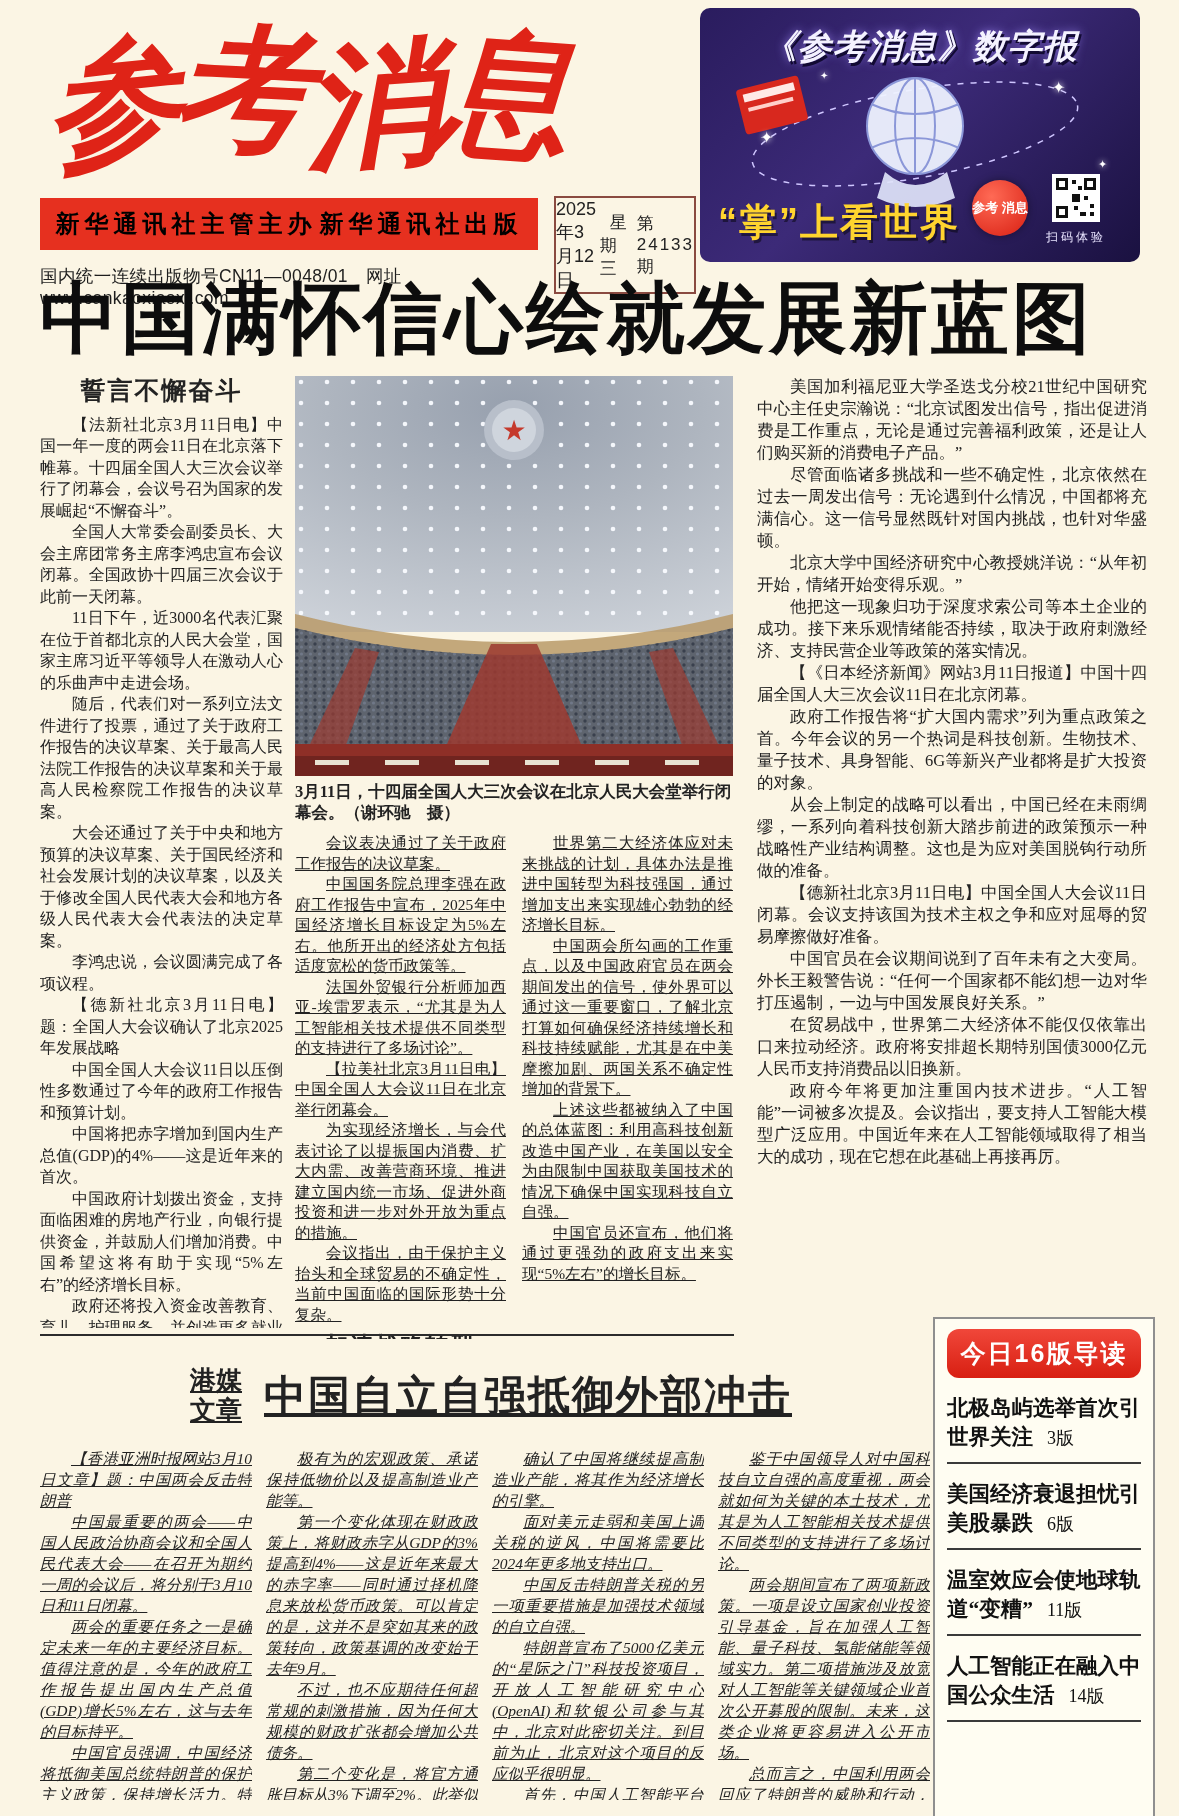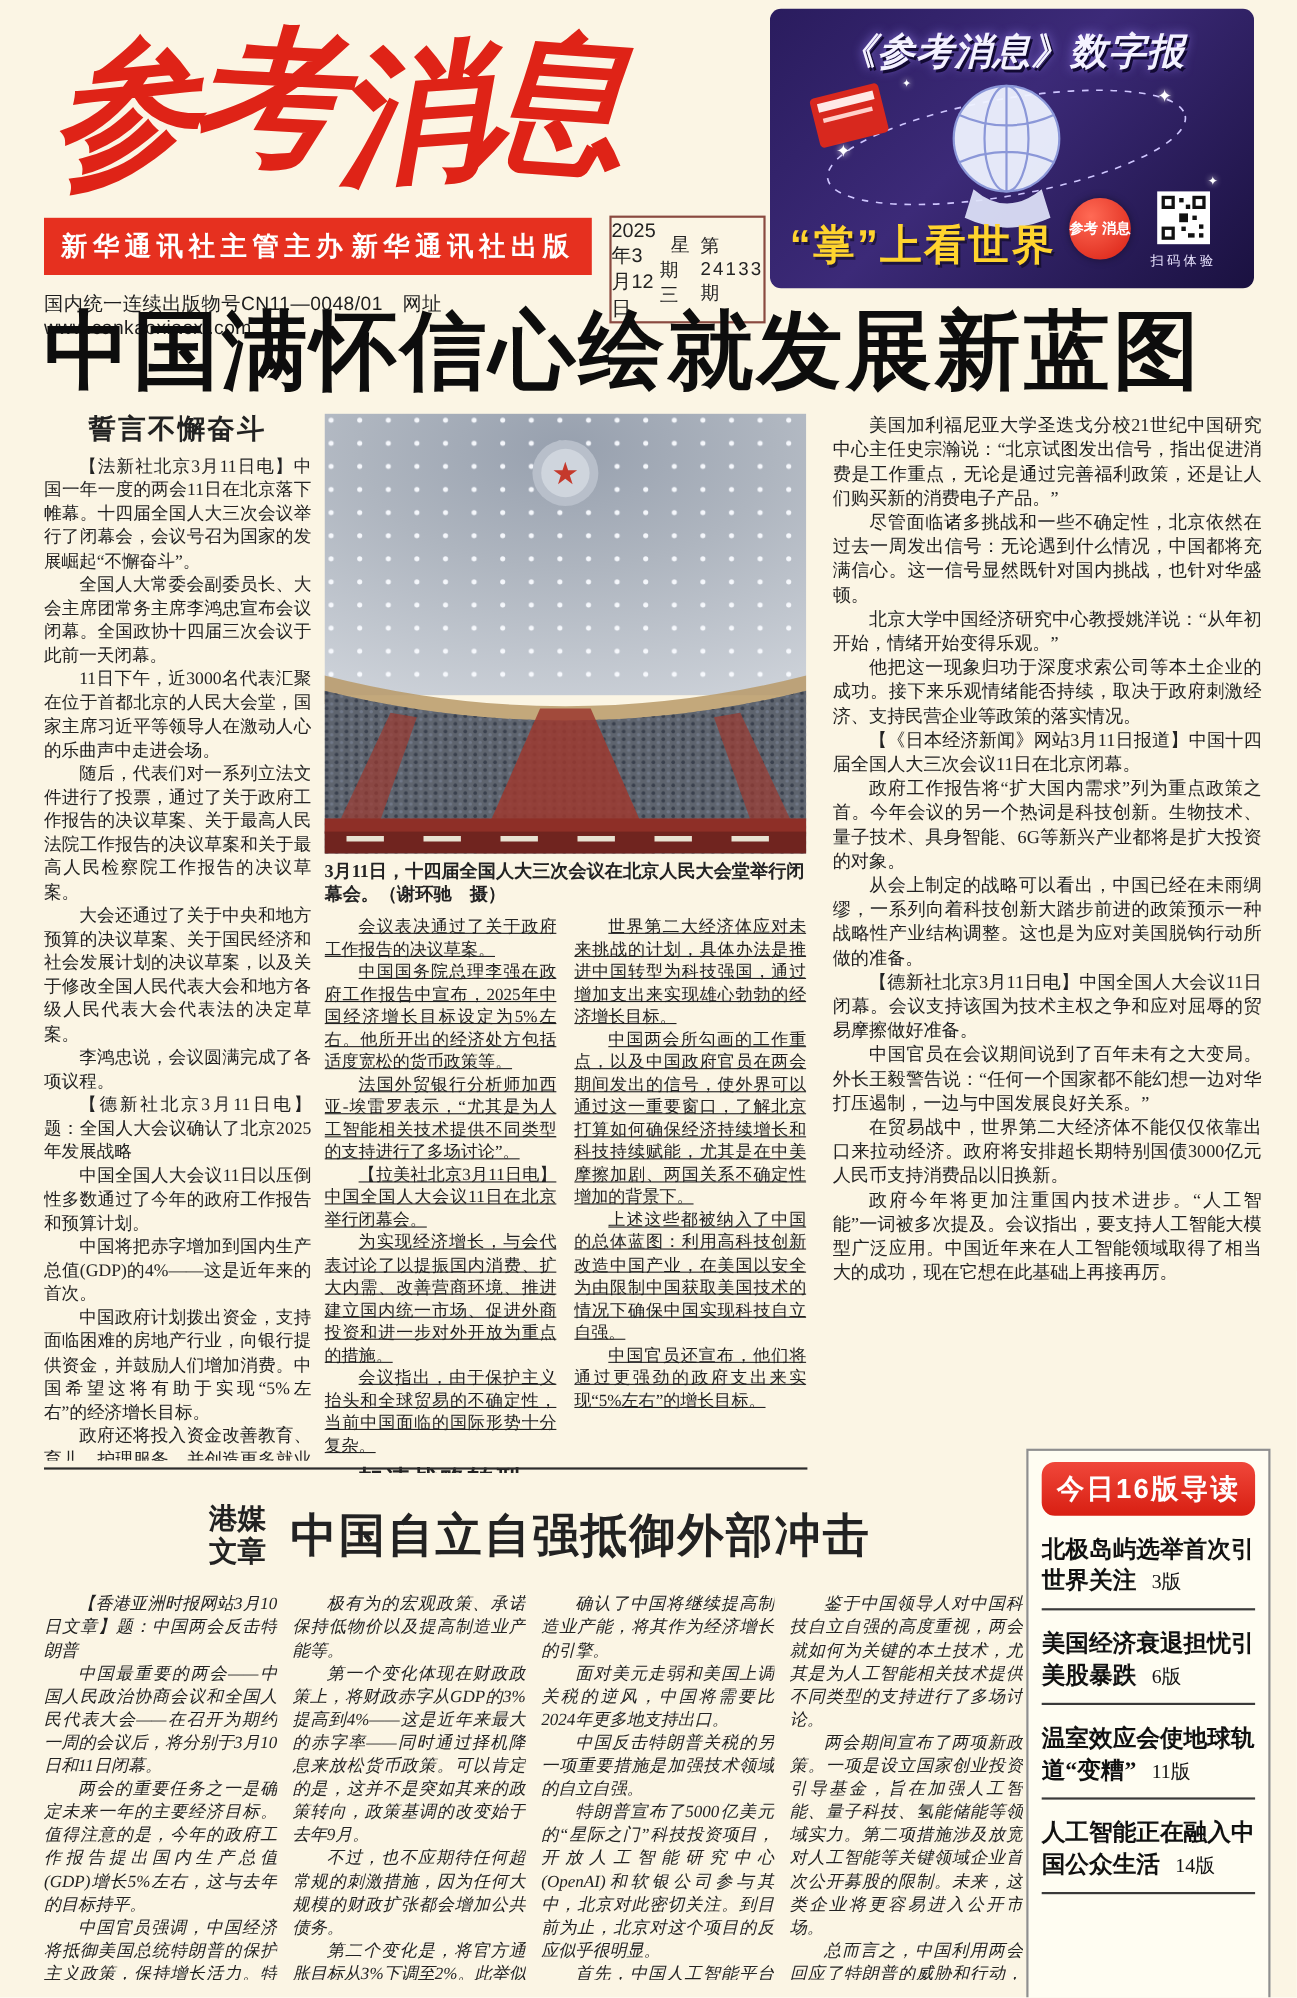--- a/index.html
+++ b/index.html
@@ -15,7 +15,7 @@
   .brand span:nth-child(4){transform:rotate(4deg) translateY(-4px);}
   .red-bar{position:absolute;left:40px;top:198px;width:498px;height:52px;background:#e6301f;
         display:flex;align-items:center;justify-content:space-around;padding:0 14px;box-sizing:border-box;}
-  .red-bar span{color:#ffffff;font-weight:bold;font-size:24px;letter-spacing:5px;
+  .red-bar span{color:#000000;font-weight:bold;font-size:24px;letter-spacing:5px;
         font-family:"Liberation Sans",sans-serif;}
   .pub-line{position:absolute;left:40px;top:264px;width:512px;font-size:17.5px;color:#1d1d1d;
         font-family:"Liberation Sans",sans-serif;letter-spacing:0.4px;}

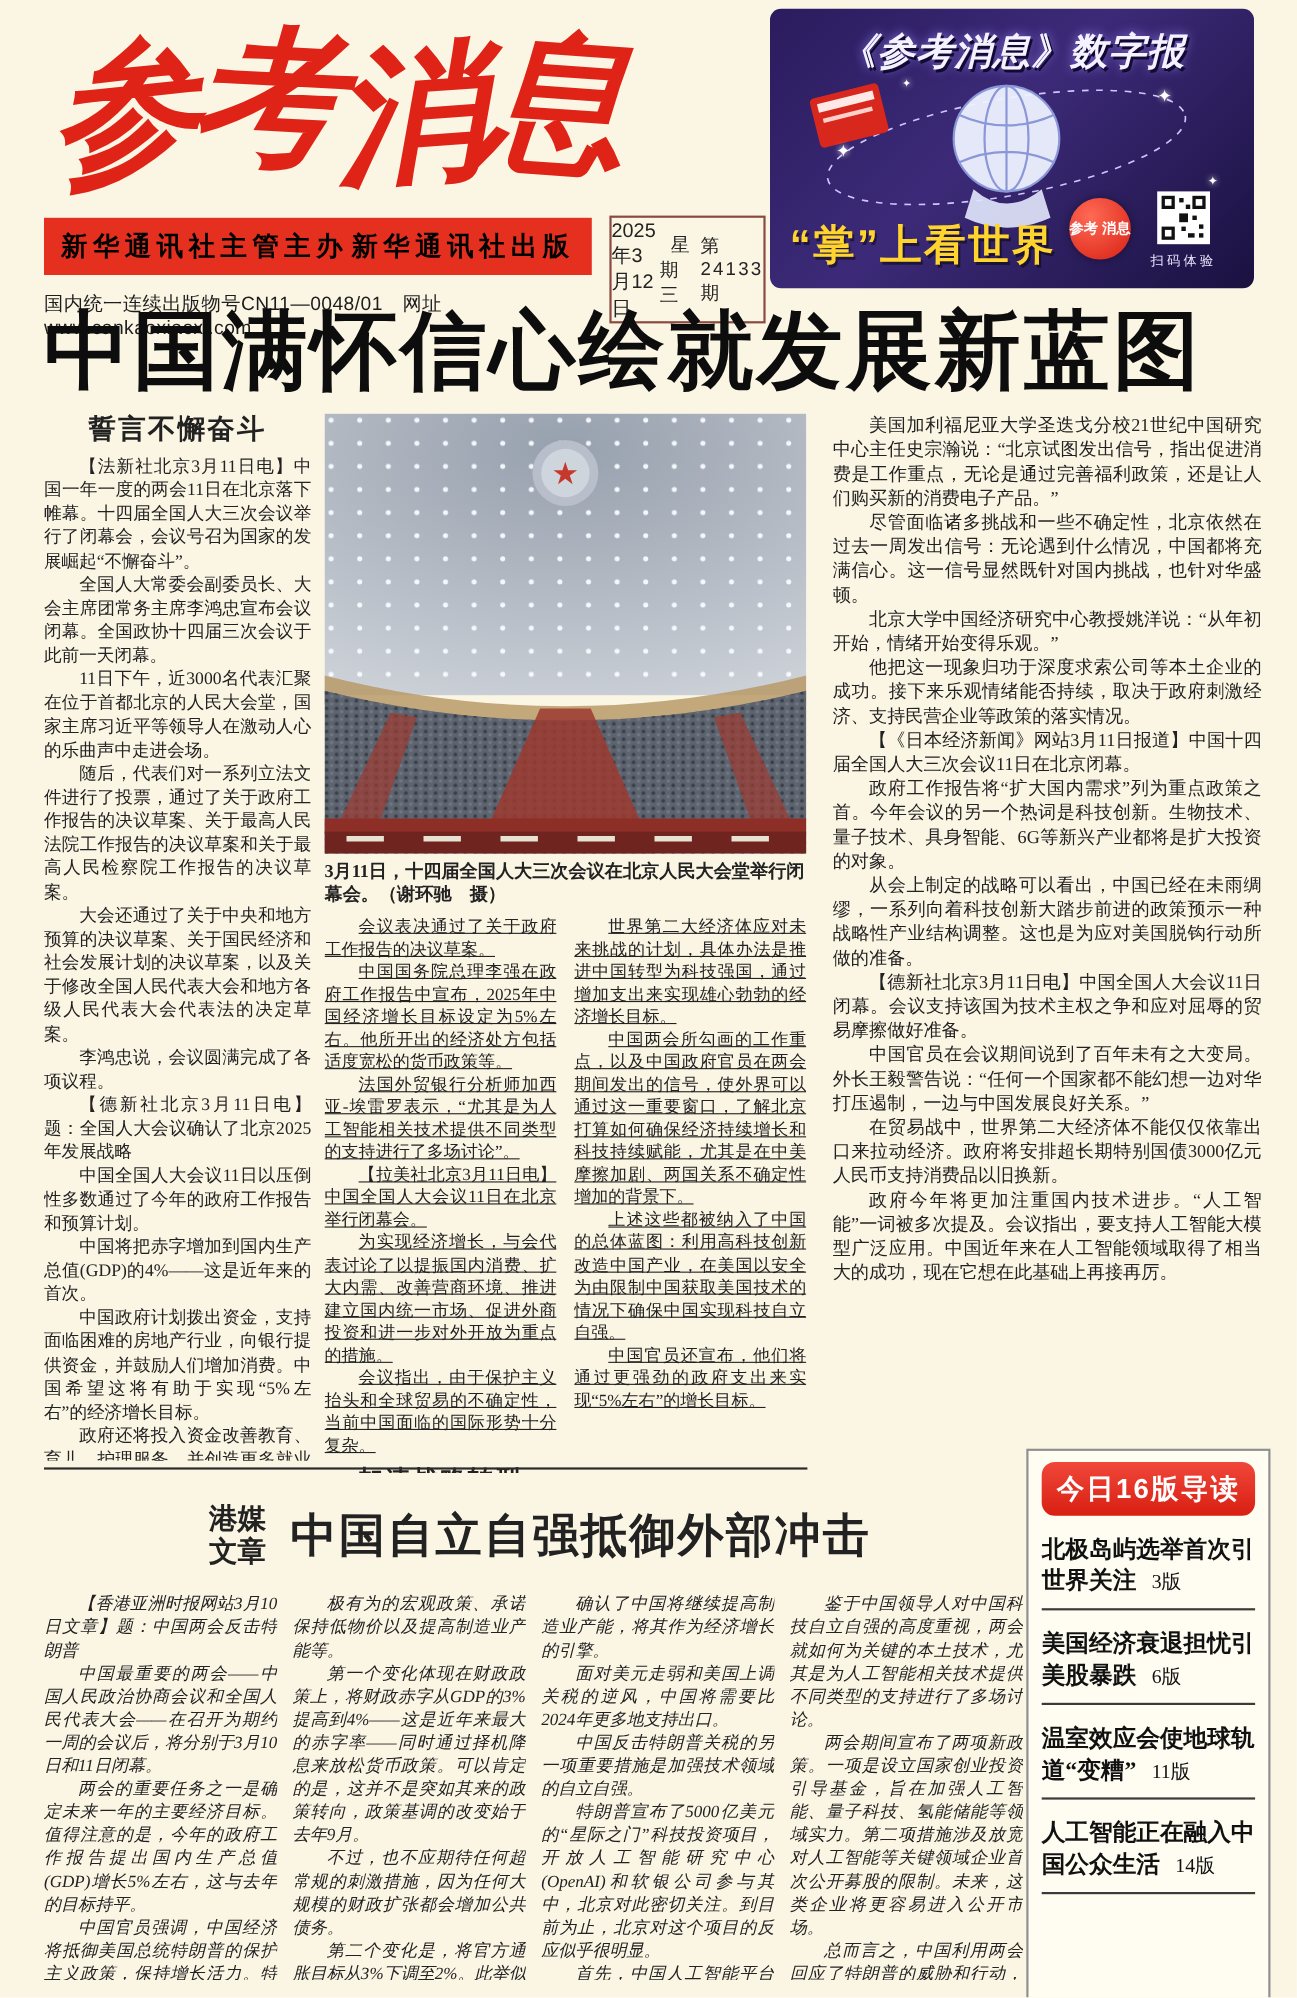--- a/index.html
+++ b/index.html
@@ -62,7 +62,7 @@
   .mid-cols .subhead{font-size:23px;margin:10px 0 10px;}
   
   .divider{position:absolute;left:40px;top:1334px;width:694px;height:2px;background:#2c2c2c;}
-  .bottom{position:absolute;left:40px;top:1350px;width:892px;}
+  .bottom{position:absolute;left:40px;top:1350px;width:892px;text-decoration:underline;}
   .bottom-head{display:flex;align-items:center;gap:22px;padding-left:150px;height:92px;}
   .kicker{display:flex;flex-direction:column;font-weight:bold;font-size:26px;line-height:1.15;
         font-family:"Liberation Sans",sans-serif;}

